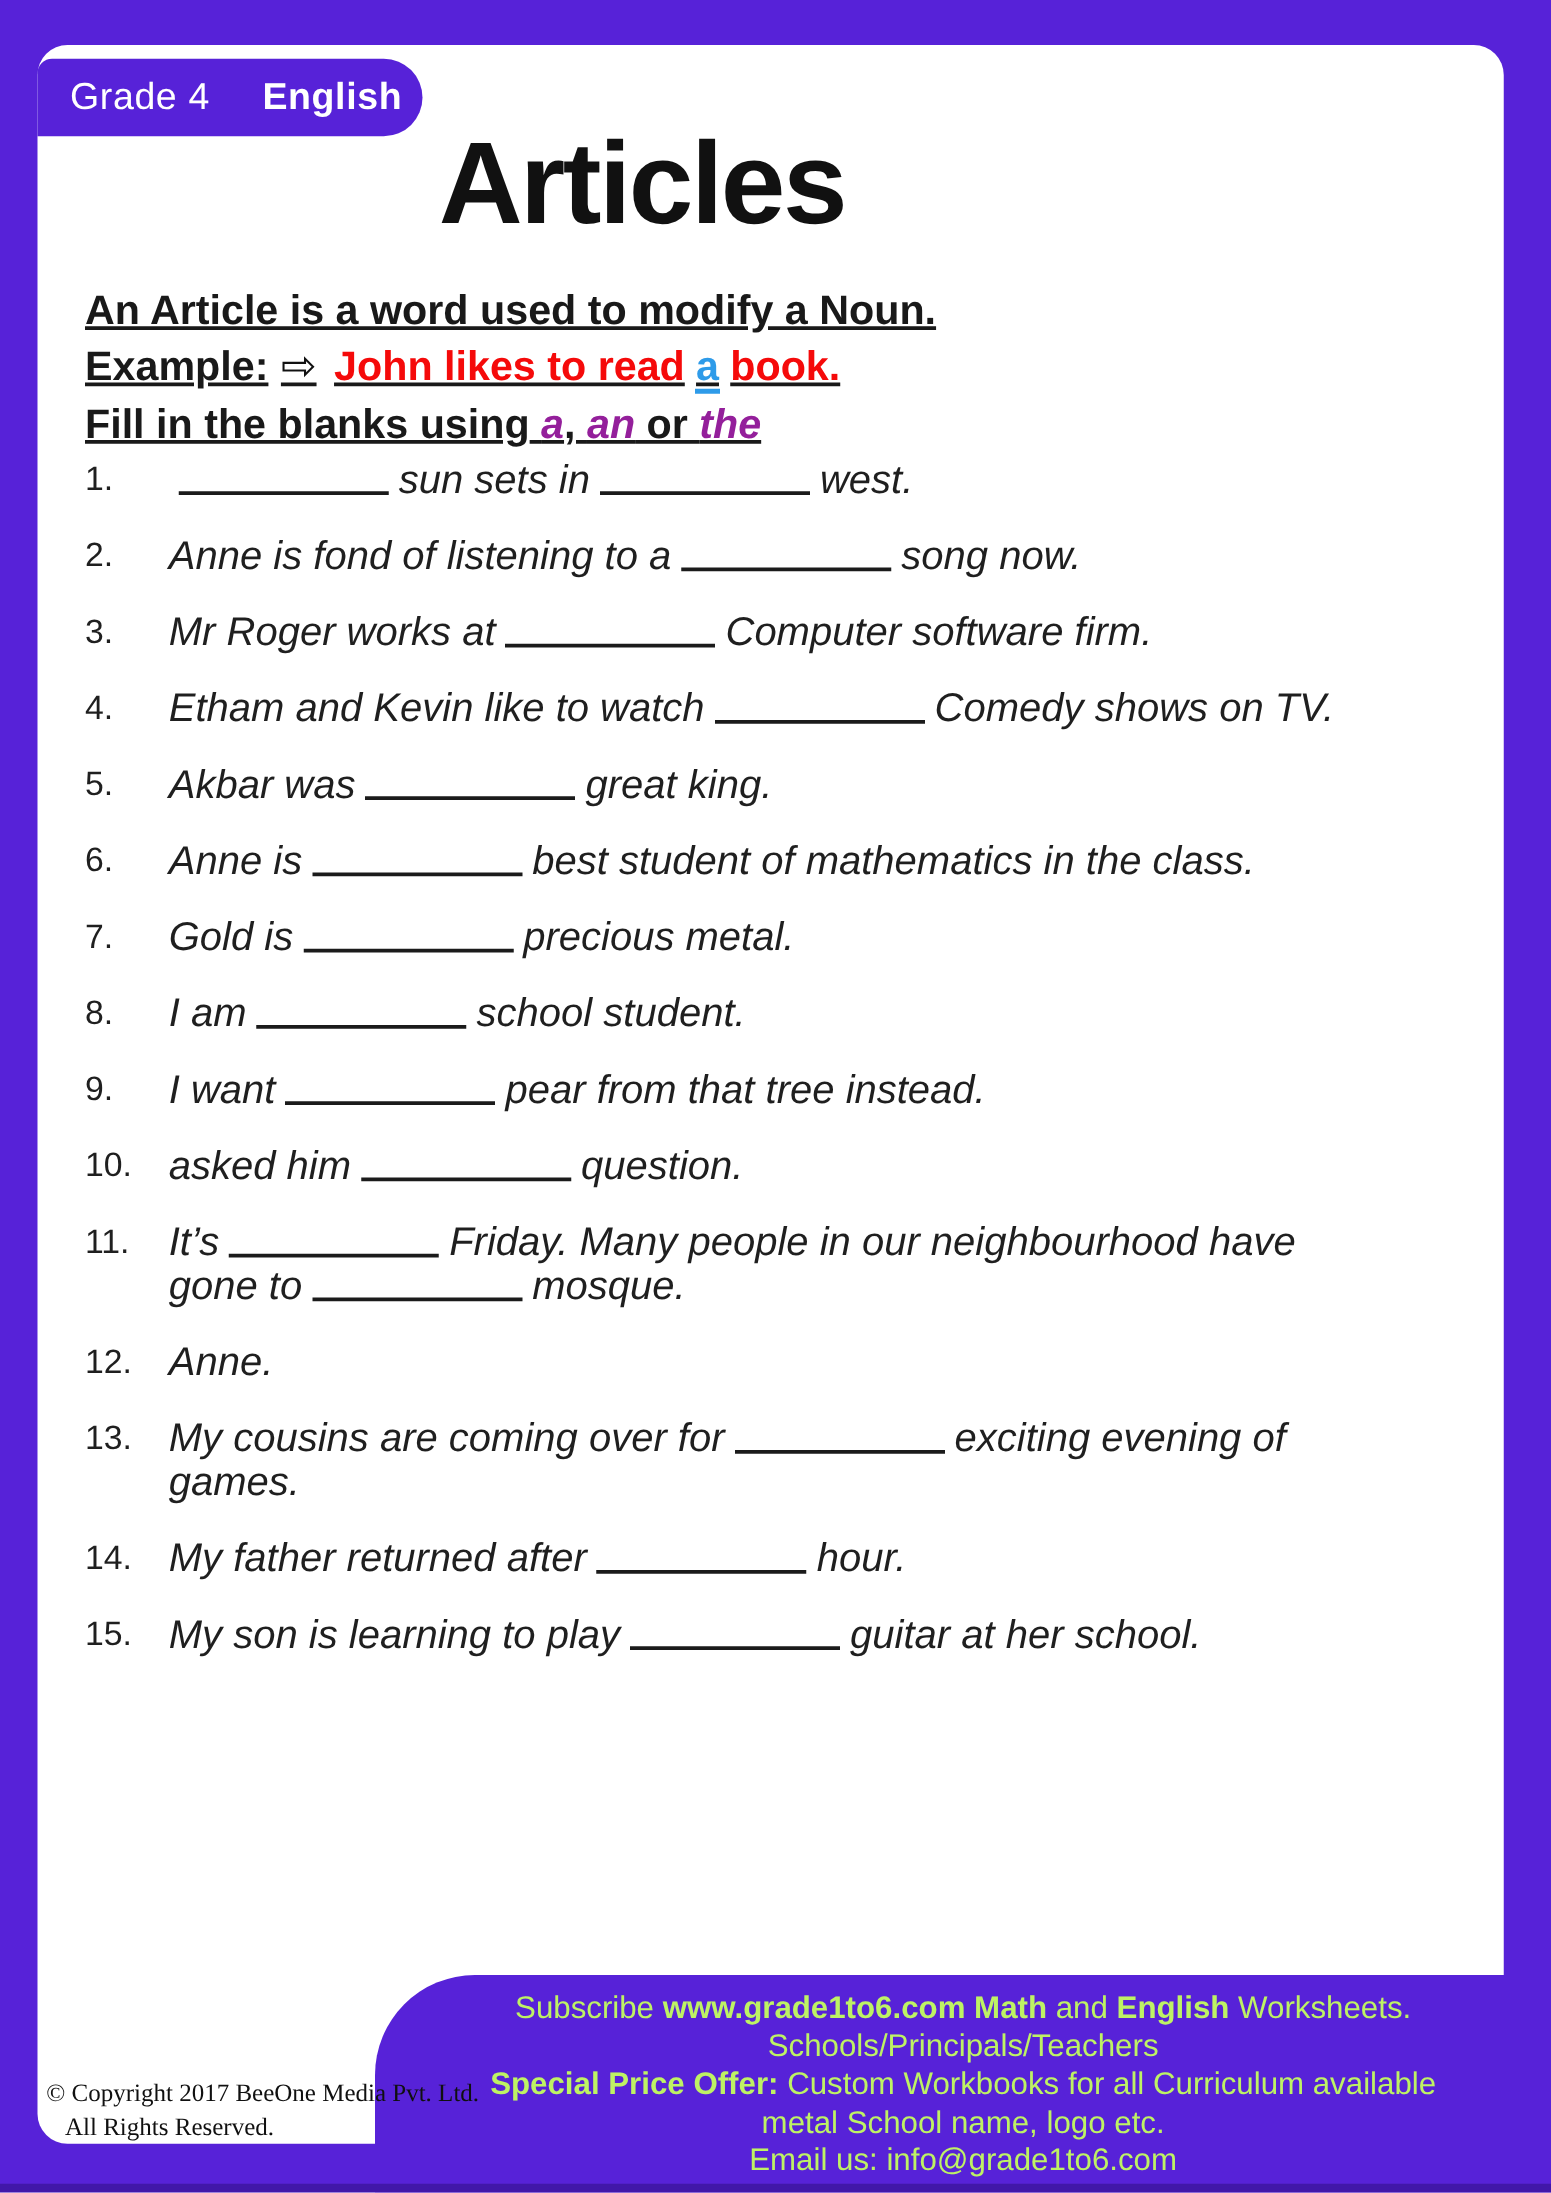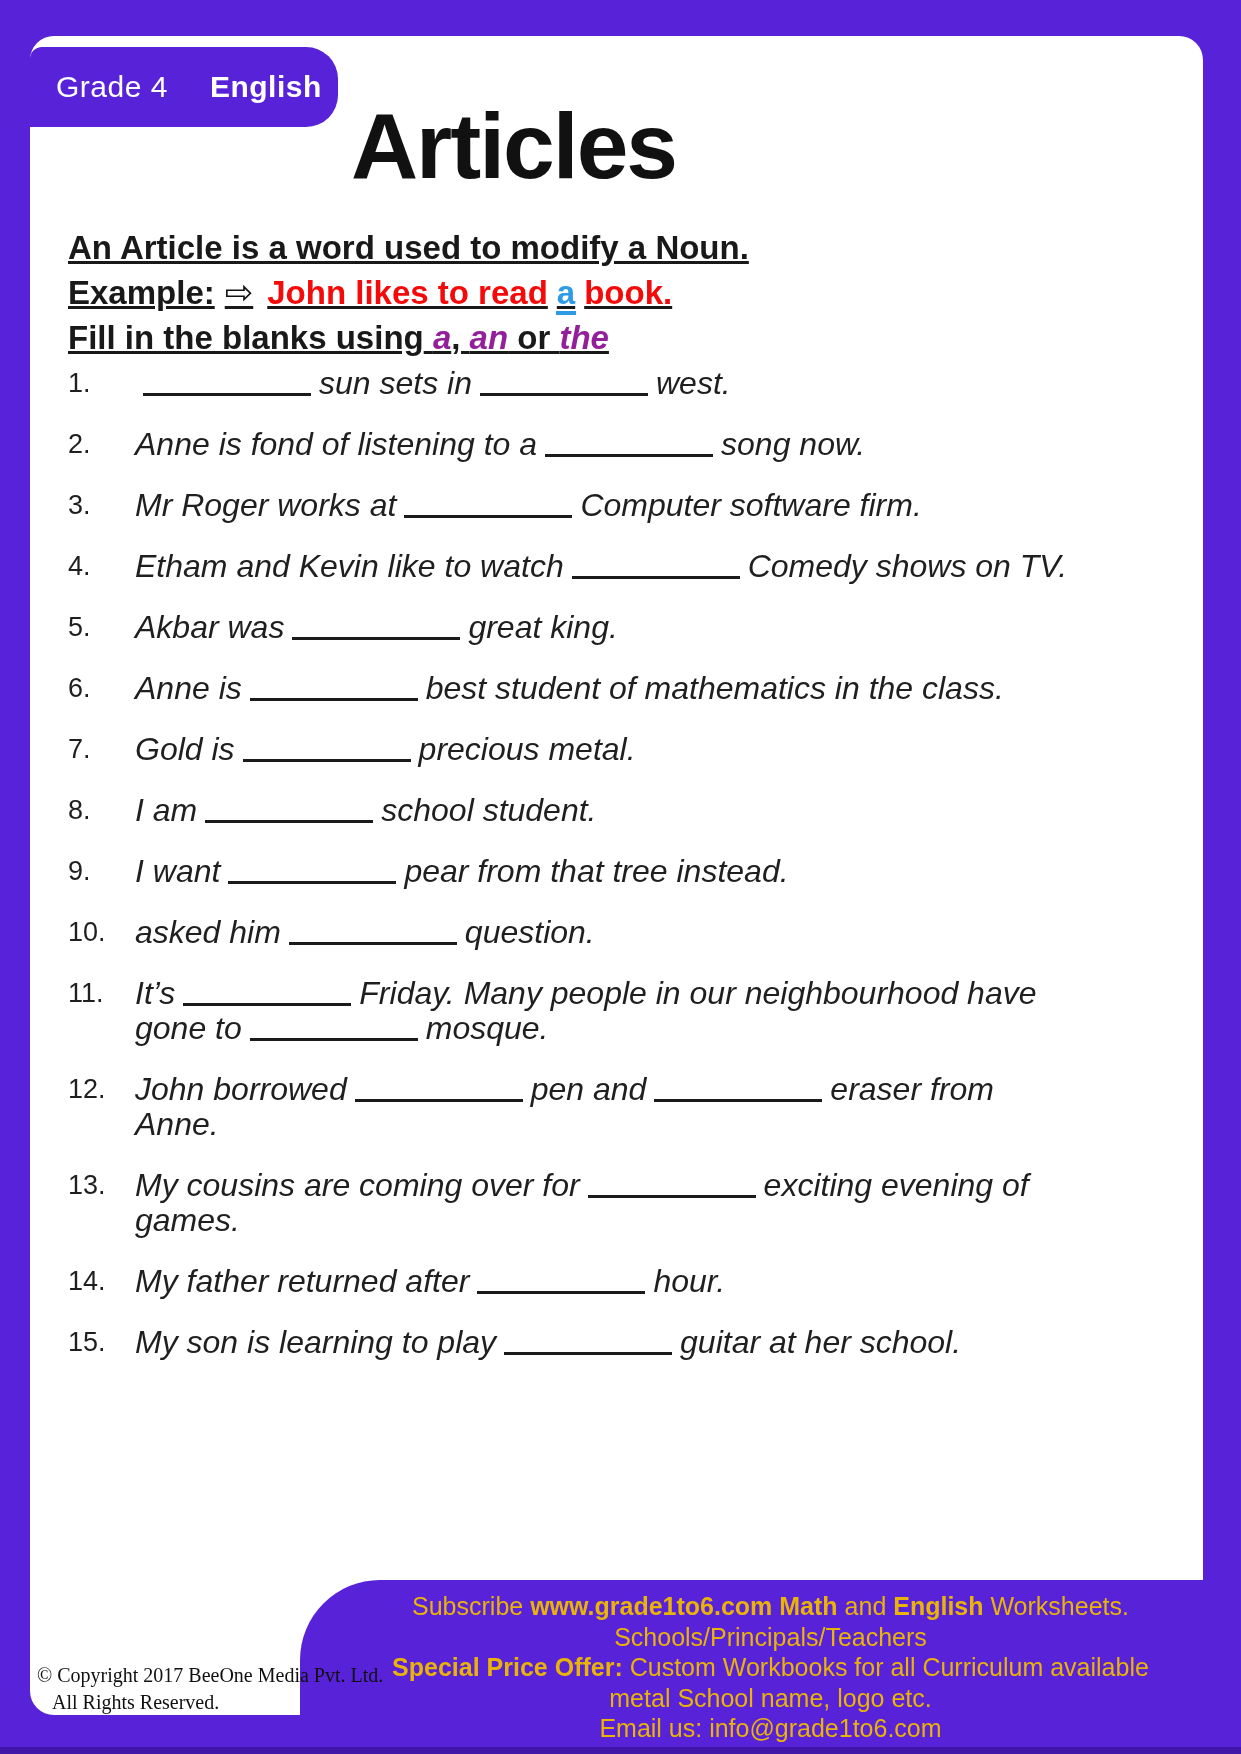--- a/index.html
+++ b/index.html
@@ -15,7 +15,7 @@
   }
   
   .grade-badge{
-    position:absolute;left:30px;top:47px;width:308px;height:80px;
+    position:absolute;left:30px;top:47px;width:308px;height:62px;
     background:#5722d8;border-radius:12px 32px 32px 0;
     display:flex;align-items:center;padding-left:26px;gap:42px;
     box-sizing:border-box;color:#fff;font-size:30px;

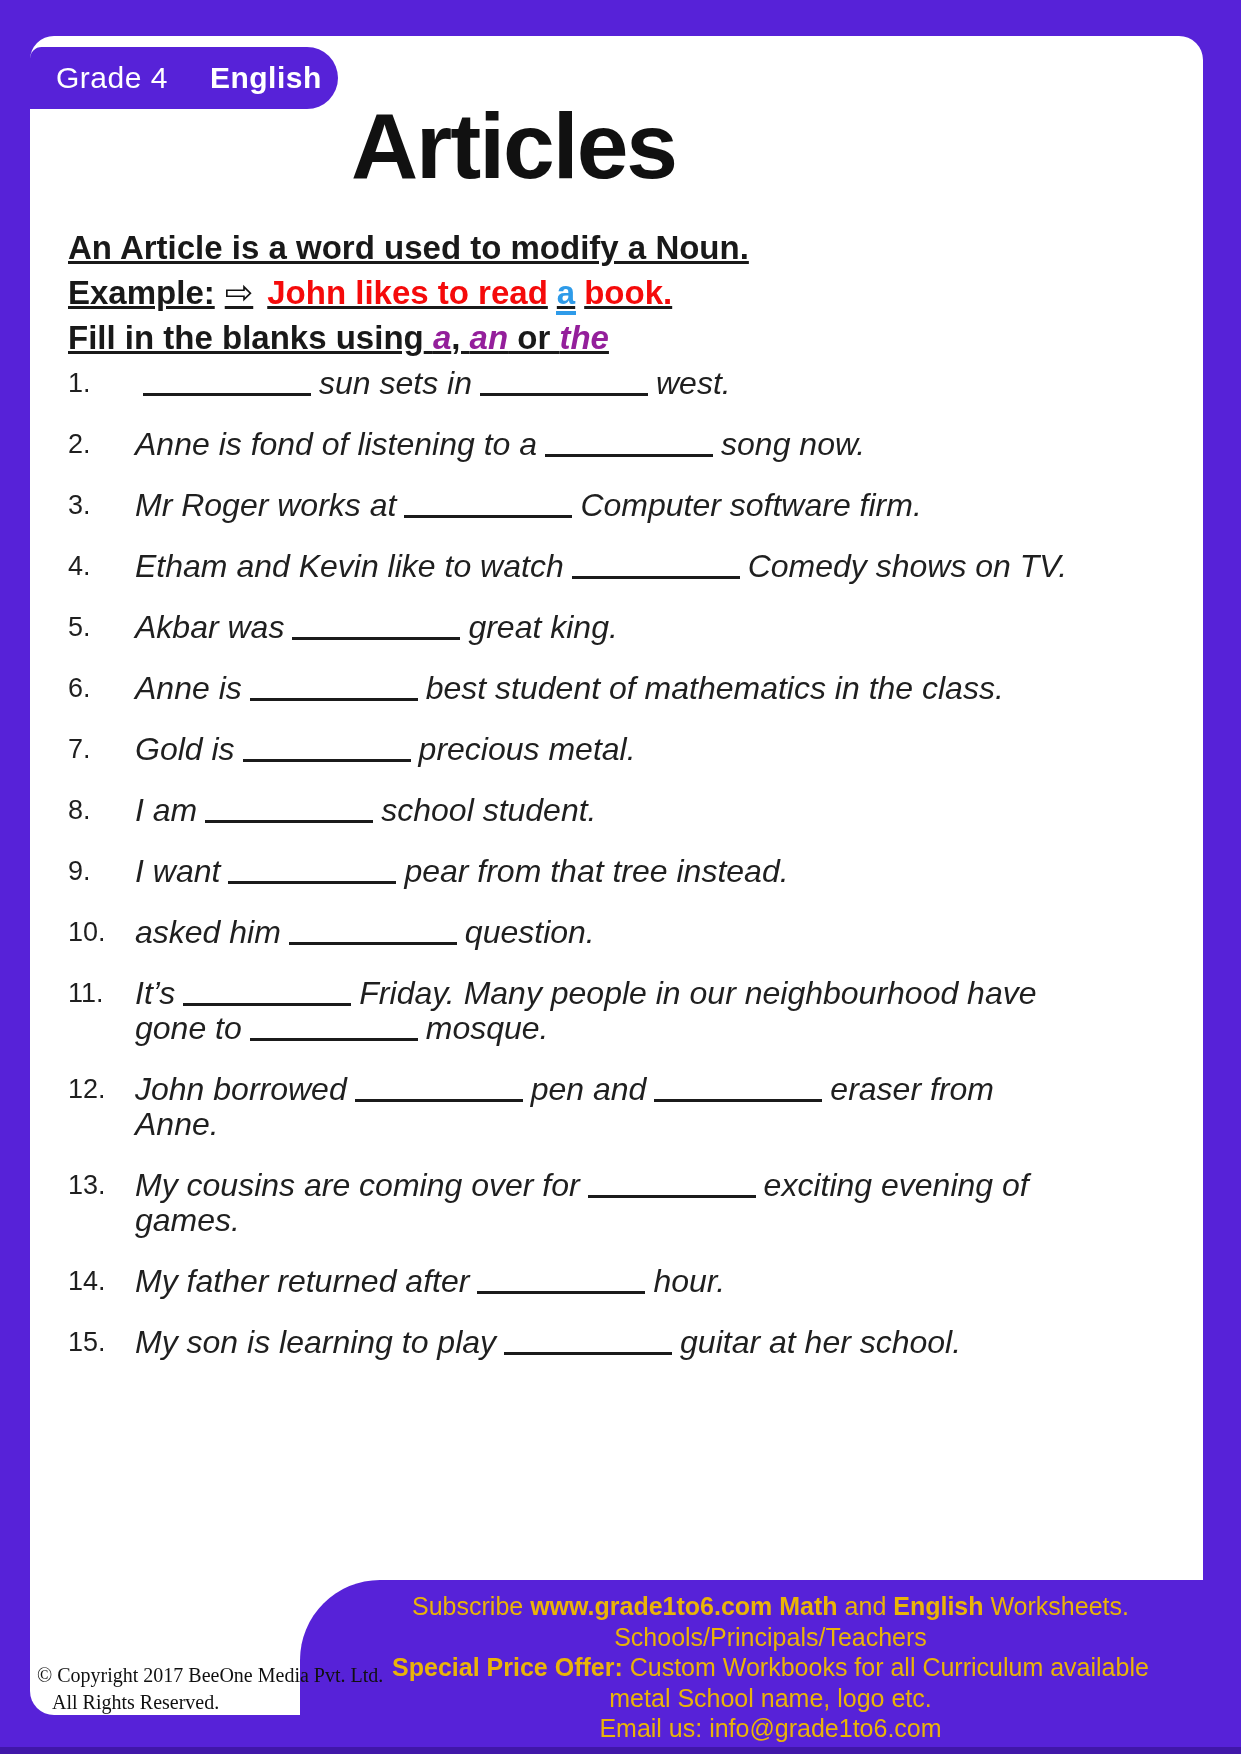--- a/index.html
+++ b/index.html
@@ -157,7 +157,6 @@
     <div class="q-row">
       <div class="q-num">12.</div>
       <div class="q-text">
-        <div class="q-line"><span>John borrowed</span><span class="blank-line"></span><span>pen and</span><span class="blank-line"></span><span>eraser from</span></div>
         <div class="q-line"><span>Anne.</span></div>
       </div>
     </div>

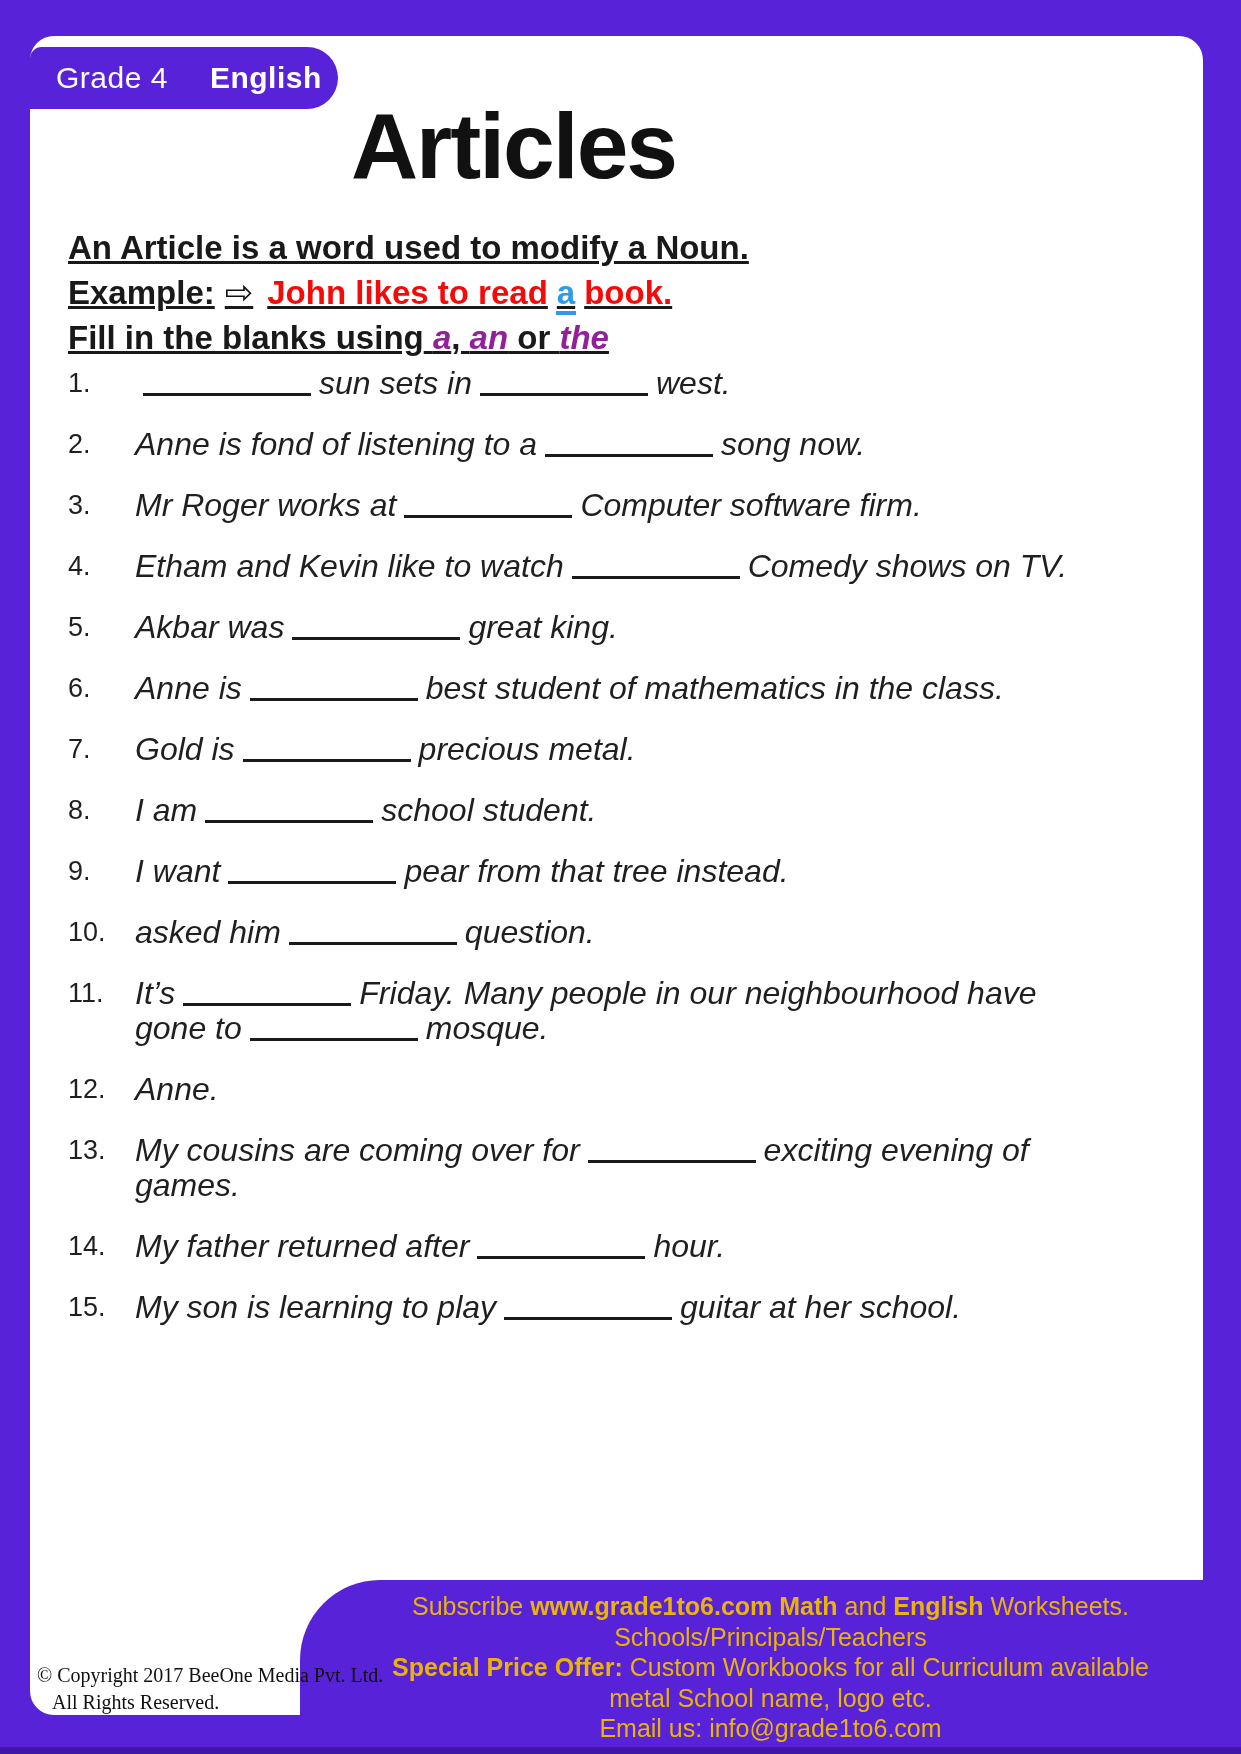--- a/index.html
+++ b/index.html
@@ -54,7 +54,7 @@
   .footer-band{
     position:absolute;left:300px;top:1580px;width:941px;height:174px;
     background:#5722d8;border-top-left-radius:80px;
-    color:#eab308;text-align:center;box-sizing:border-box;padding-top:11px;
+    color:#bef264;text-align:center;box-sizing:border-box;padding-top:11px;
   }
   .footer-line{font-size:25px;line-height:30.5px;font-weight:400;}
   .footer-line b{font-weight:700;}

